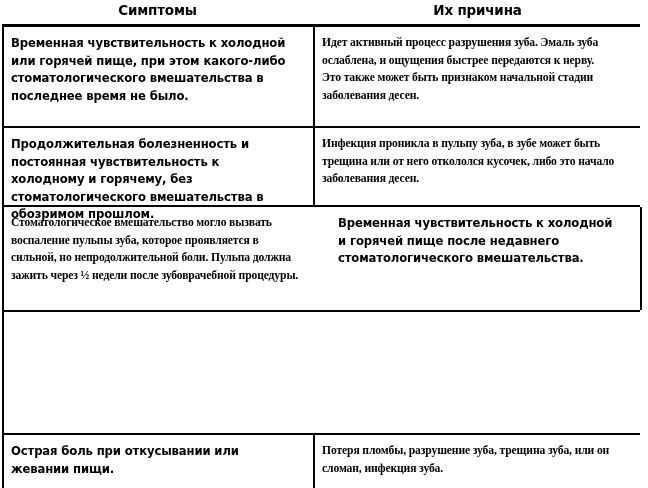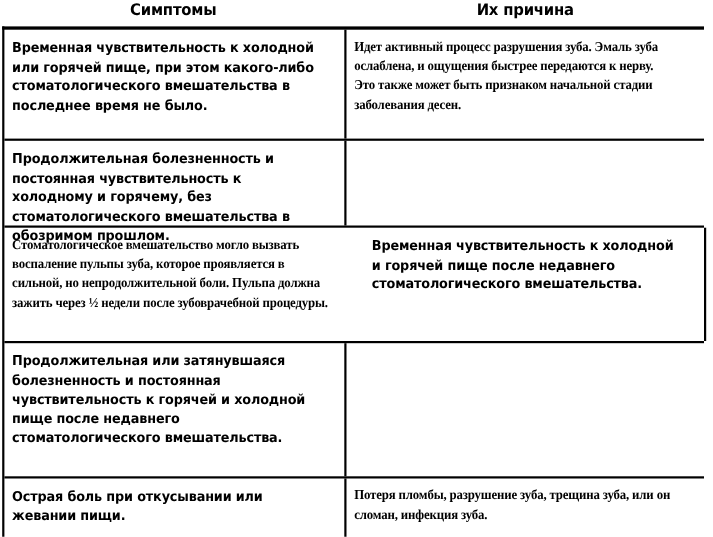--- a/index.html
+++ b/index.html
@@ -130,6 +130,9 @@
       <div class="cell cell-symptom">
         <span class="txt">Продолжительная болезненность и постоянная чувствительность к холодному и горячему, без стоматологического вмешательства в обозримом прошлом.</span>
       </div>
+      <div class="cell cell-cause">
+        <span class="txt">Инфекция проникла в пульпу зуба, в зубе может быть трещина или от него откололся кусочек, либо это начало заболевания десен.</span>
+      </div>
     </div>
 
     <div class="row row-3">

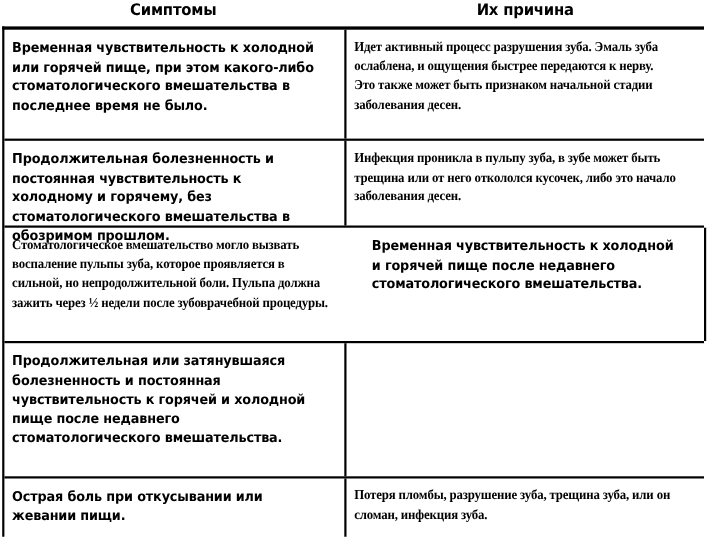--- a/index.html
+++ b/index.html
@@ -145,9 +145,6 @@
     </div>
 
     <div class="row row-4">
-      <div class="cell cell-symptom">
-        <span class="txt">Продолжительная или затянувшаяся болезненность и постоянная чувствительность к горячей и холодной пище после недавнего стоматологического вмешательства.</span>
-      </div>
     </div>
 
     <div class="row row-5">

